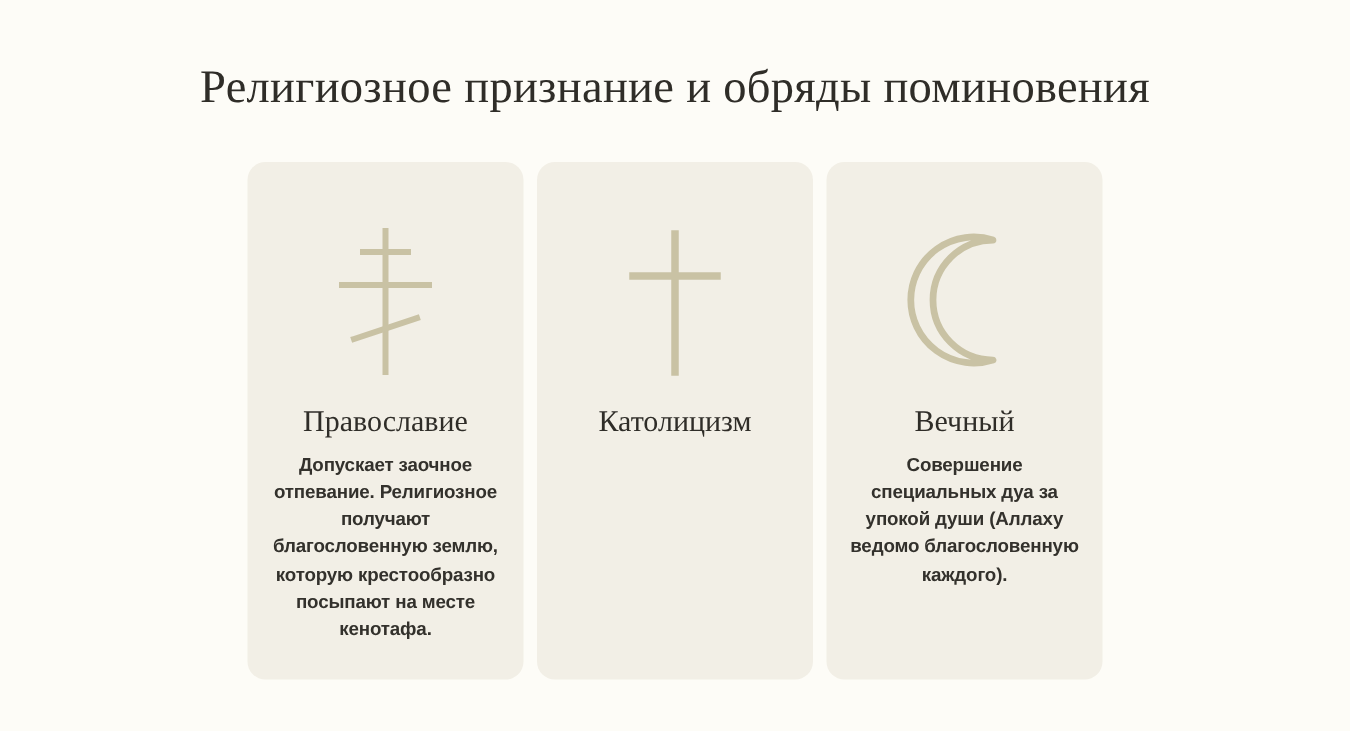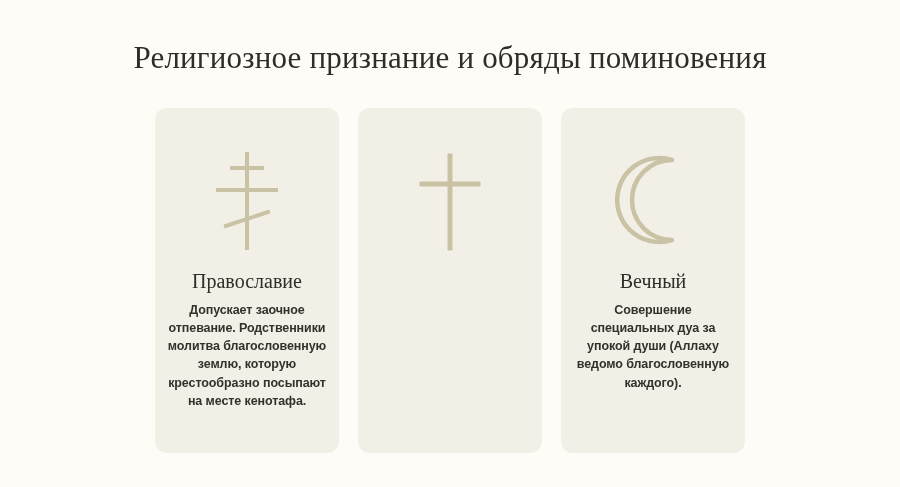--- a/index.html
+++ b/index.html
@@ -32,7 +32,7 @@
   .cards {
     display: flex;
     justify-content: center;
-    gap: 19px;
+    gap: 9px;
     margin-top: 32px;
   }
   .card {

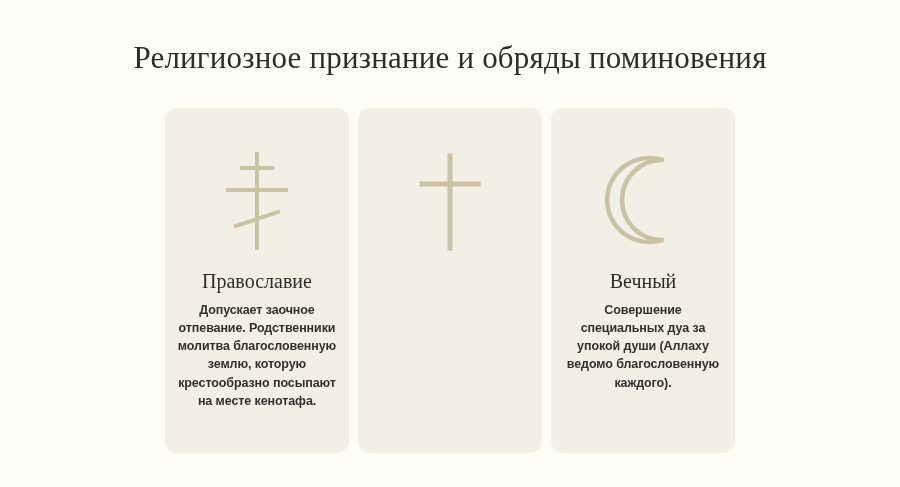--- a/index.html
+++ b/index.html
@@ -106,6 +106,7 @@
           </g>
         </svg>
       </div>
+      <div class="card-title">Католицизм</div>
     </div>
 
     <div class="card">

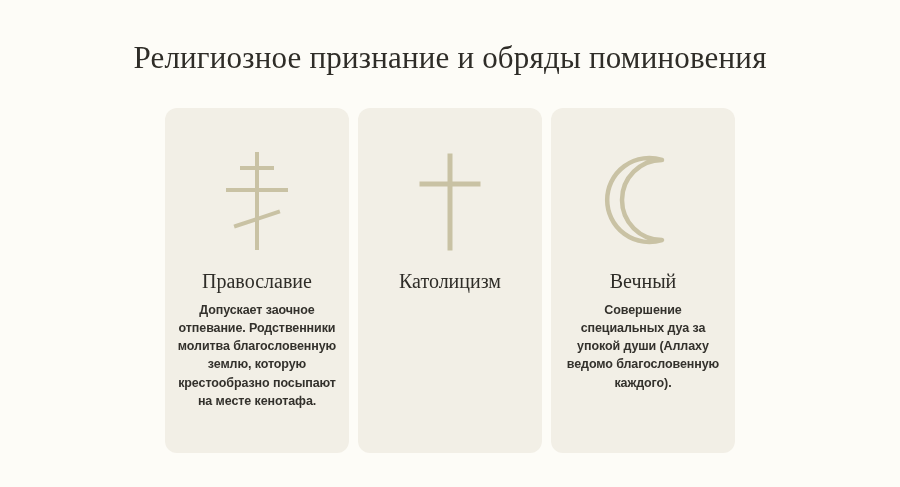--- a/index.html
+++ b/index.html
@@ -94,7 +94,7 @@
         </svg>
       </div>
       <div class="card-title">Православие</div>
-      <div class="card-text">Допускает заочное отпевание. Родственники молитва благословенную землю, которую крестообразно посыпают на месте кенотафа.</div>
+      <div class="card-text">Допускает заочное отпевание. Религиозное получают благословенную землю, которую крестообразно посыпают на месте кенотафа.</div>
     </div>
 
     <div class="card">

